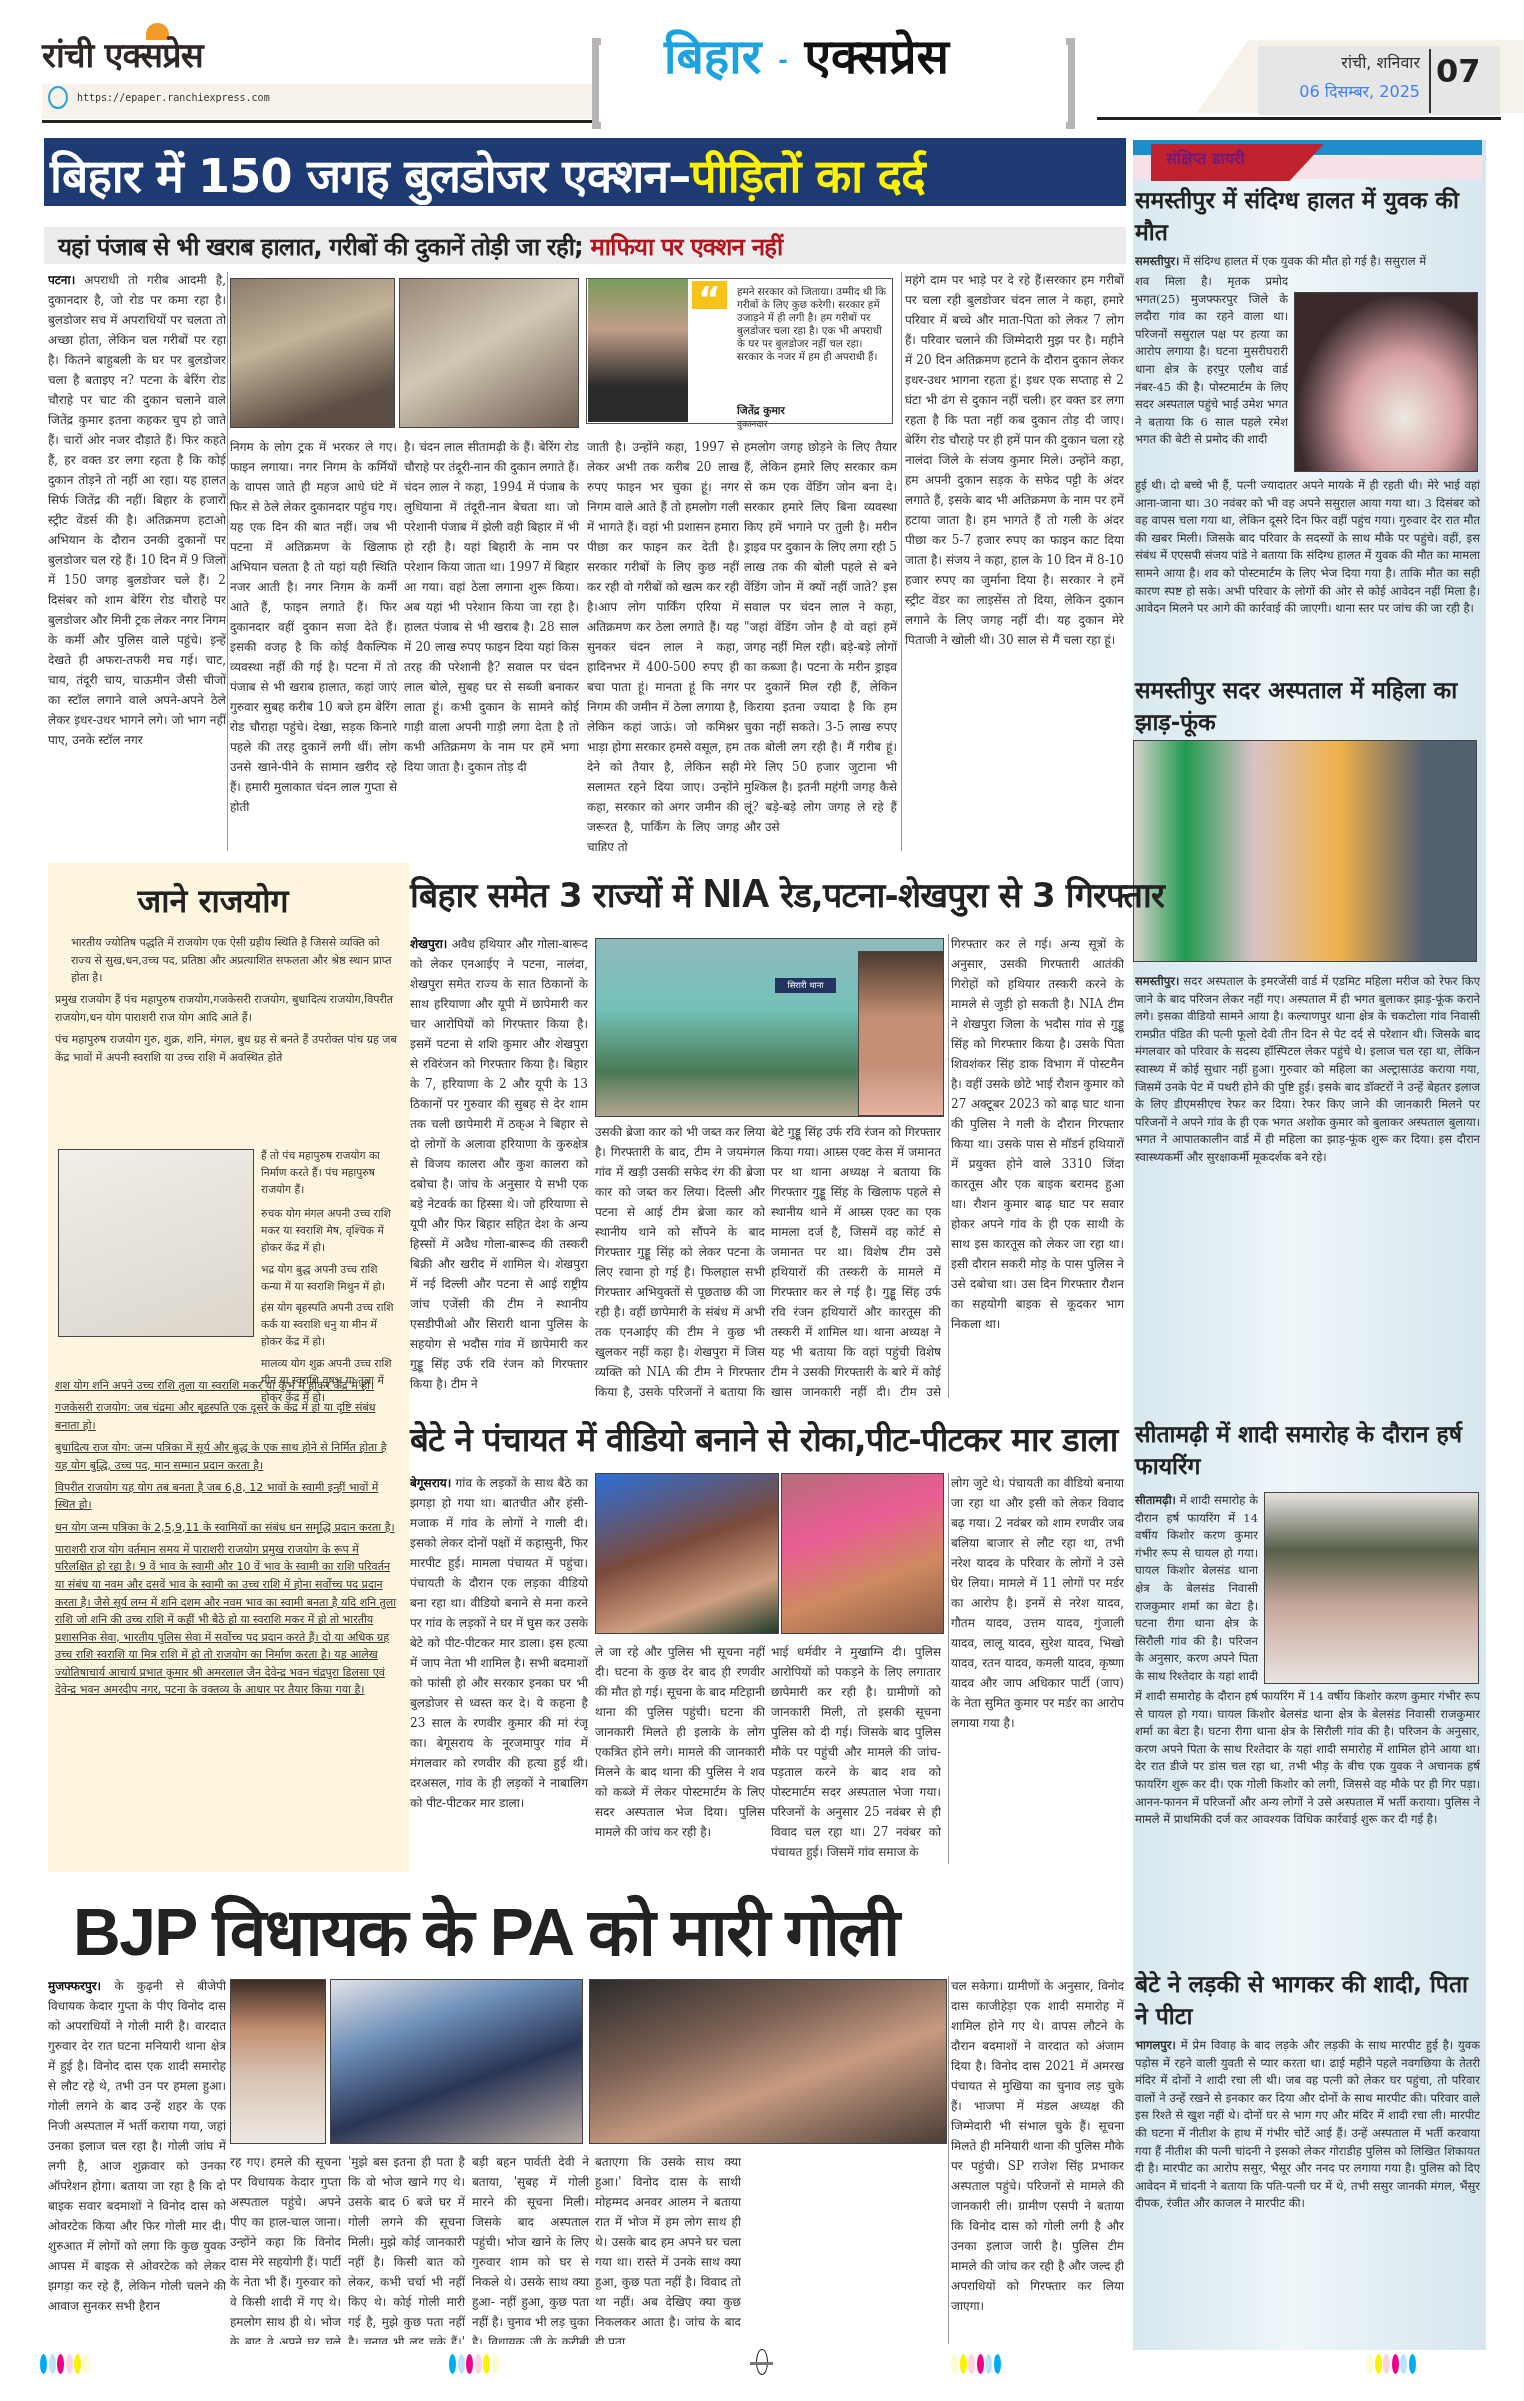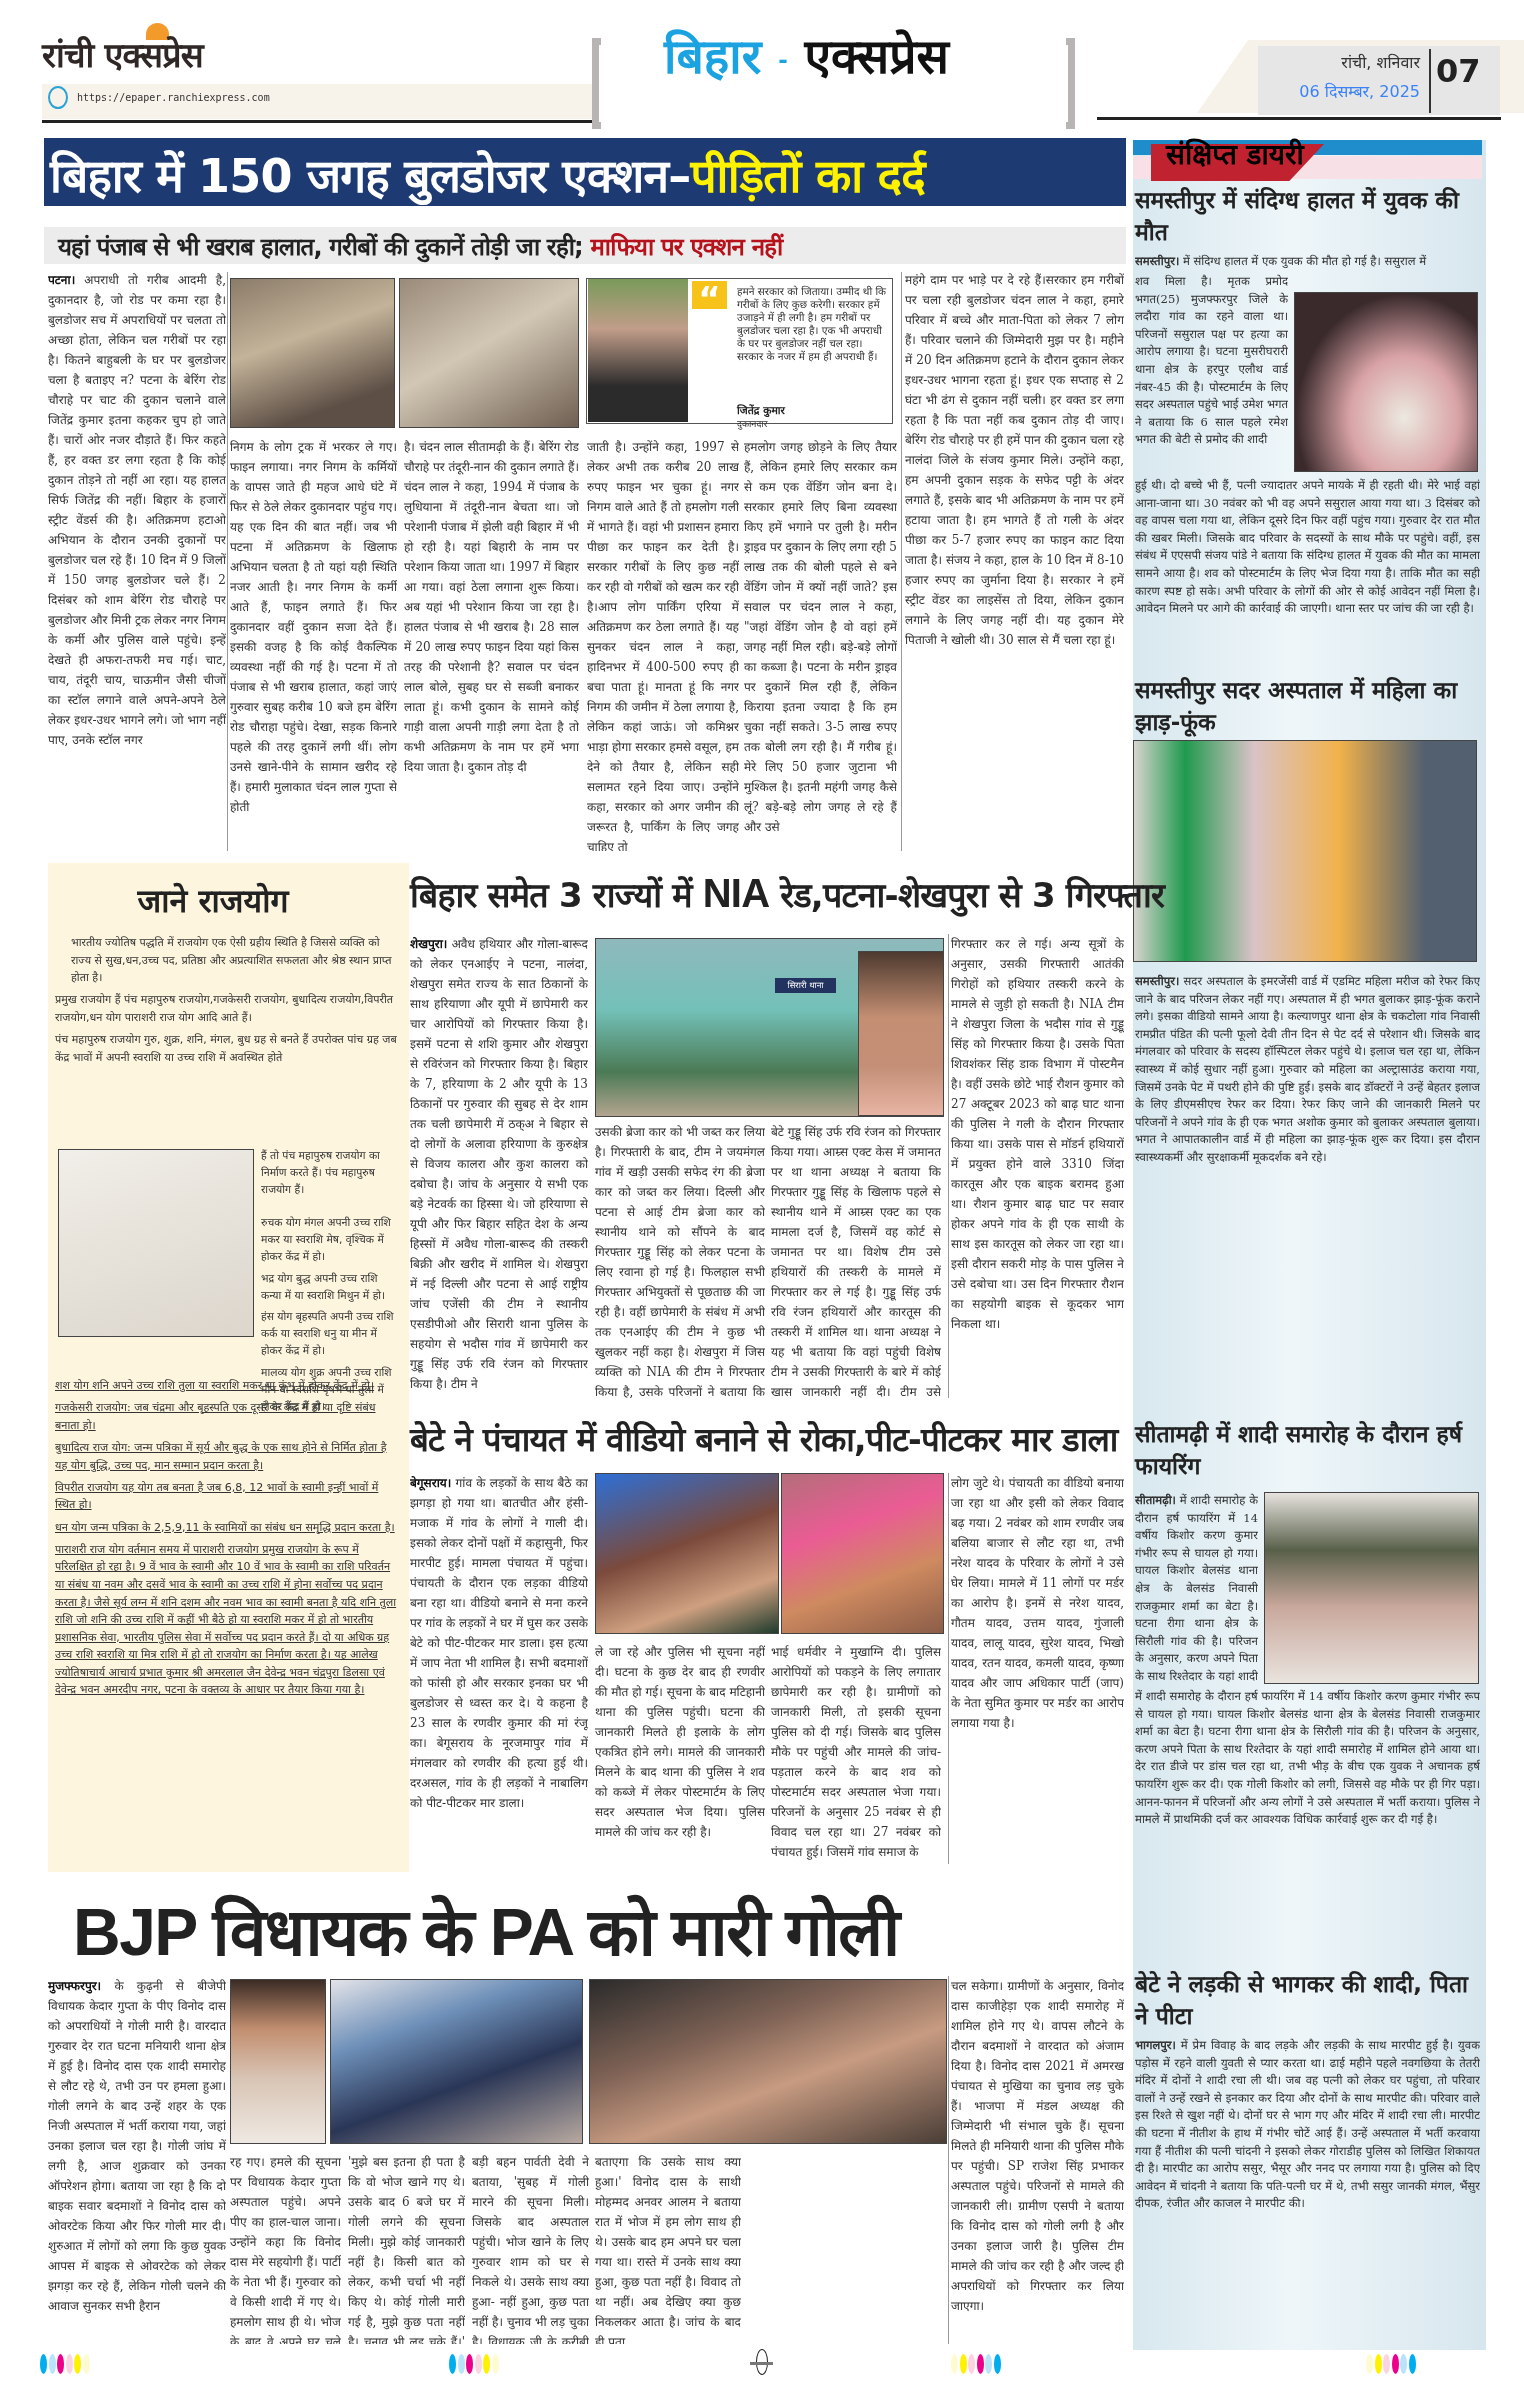--- a/index.html
+++ b/index.html
@@ -53,7 +53,7 @@
   #sidebar-blue { left: 1133px; top: 140px; width: 349px; height: 15.3px; background: #1f8ccc; }
   #sidebar-pink { left: 1133px; top: 156px; width: 349px; height: 23px; background: #f8e1e6; }
   #diary-tab { left: 1151px; top: 144px; width: 173px; height: 37px; background: #c0222f; clip-path: polygon(0 0, 100% 0, 80% 100%, 0 100%); }
-  #diary-label { left: 1166px; top: 134px; font-size: 28px; font-weight: bold; color: #000000; }
+  #diary-label { left: 1166px; top: 147px; font-size: 16px; font-weight: bold; color: #701a75; }
   .side-head { position: absolute; left: 1135px; width: 345px; font-size: 23px; font-weight: bold; color: #222; line-height: 32px; }
   .side-text { font-family: "DejaVu Serif", serif; font-size: 11.5px; line-height: 17.6px; color: #333; text-align: justify; overflow: hidden; }
 

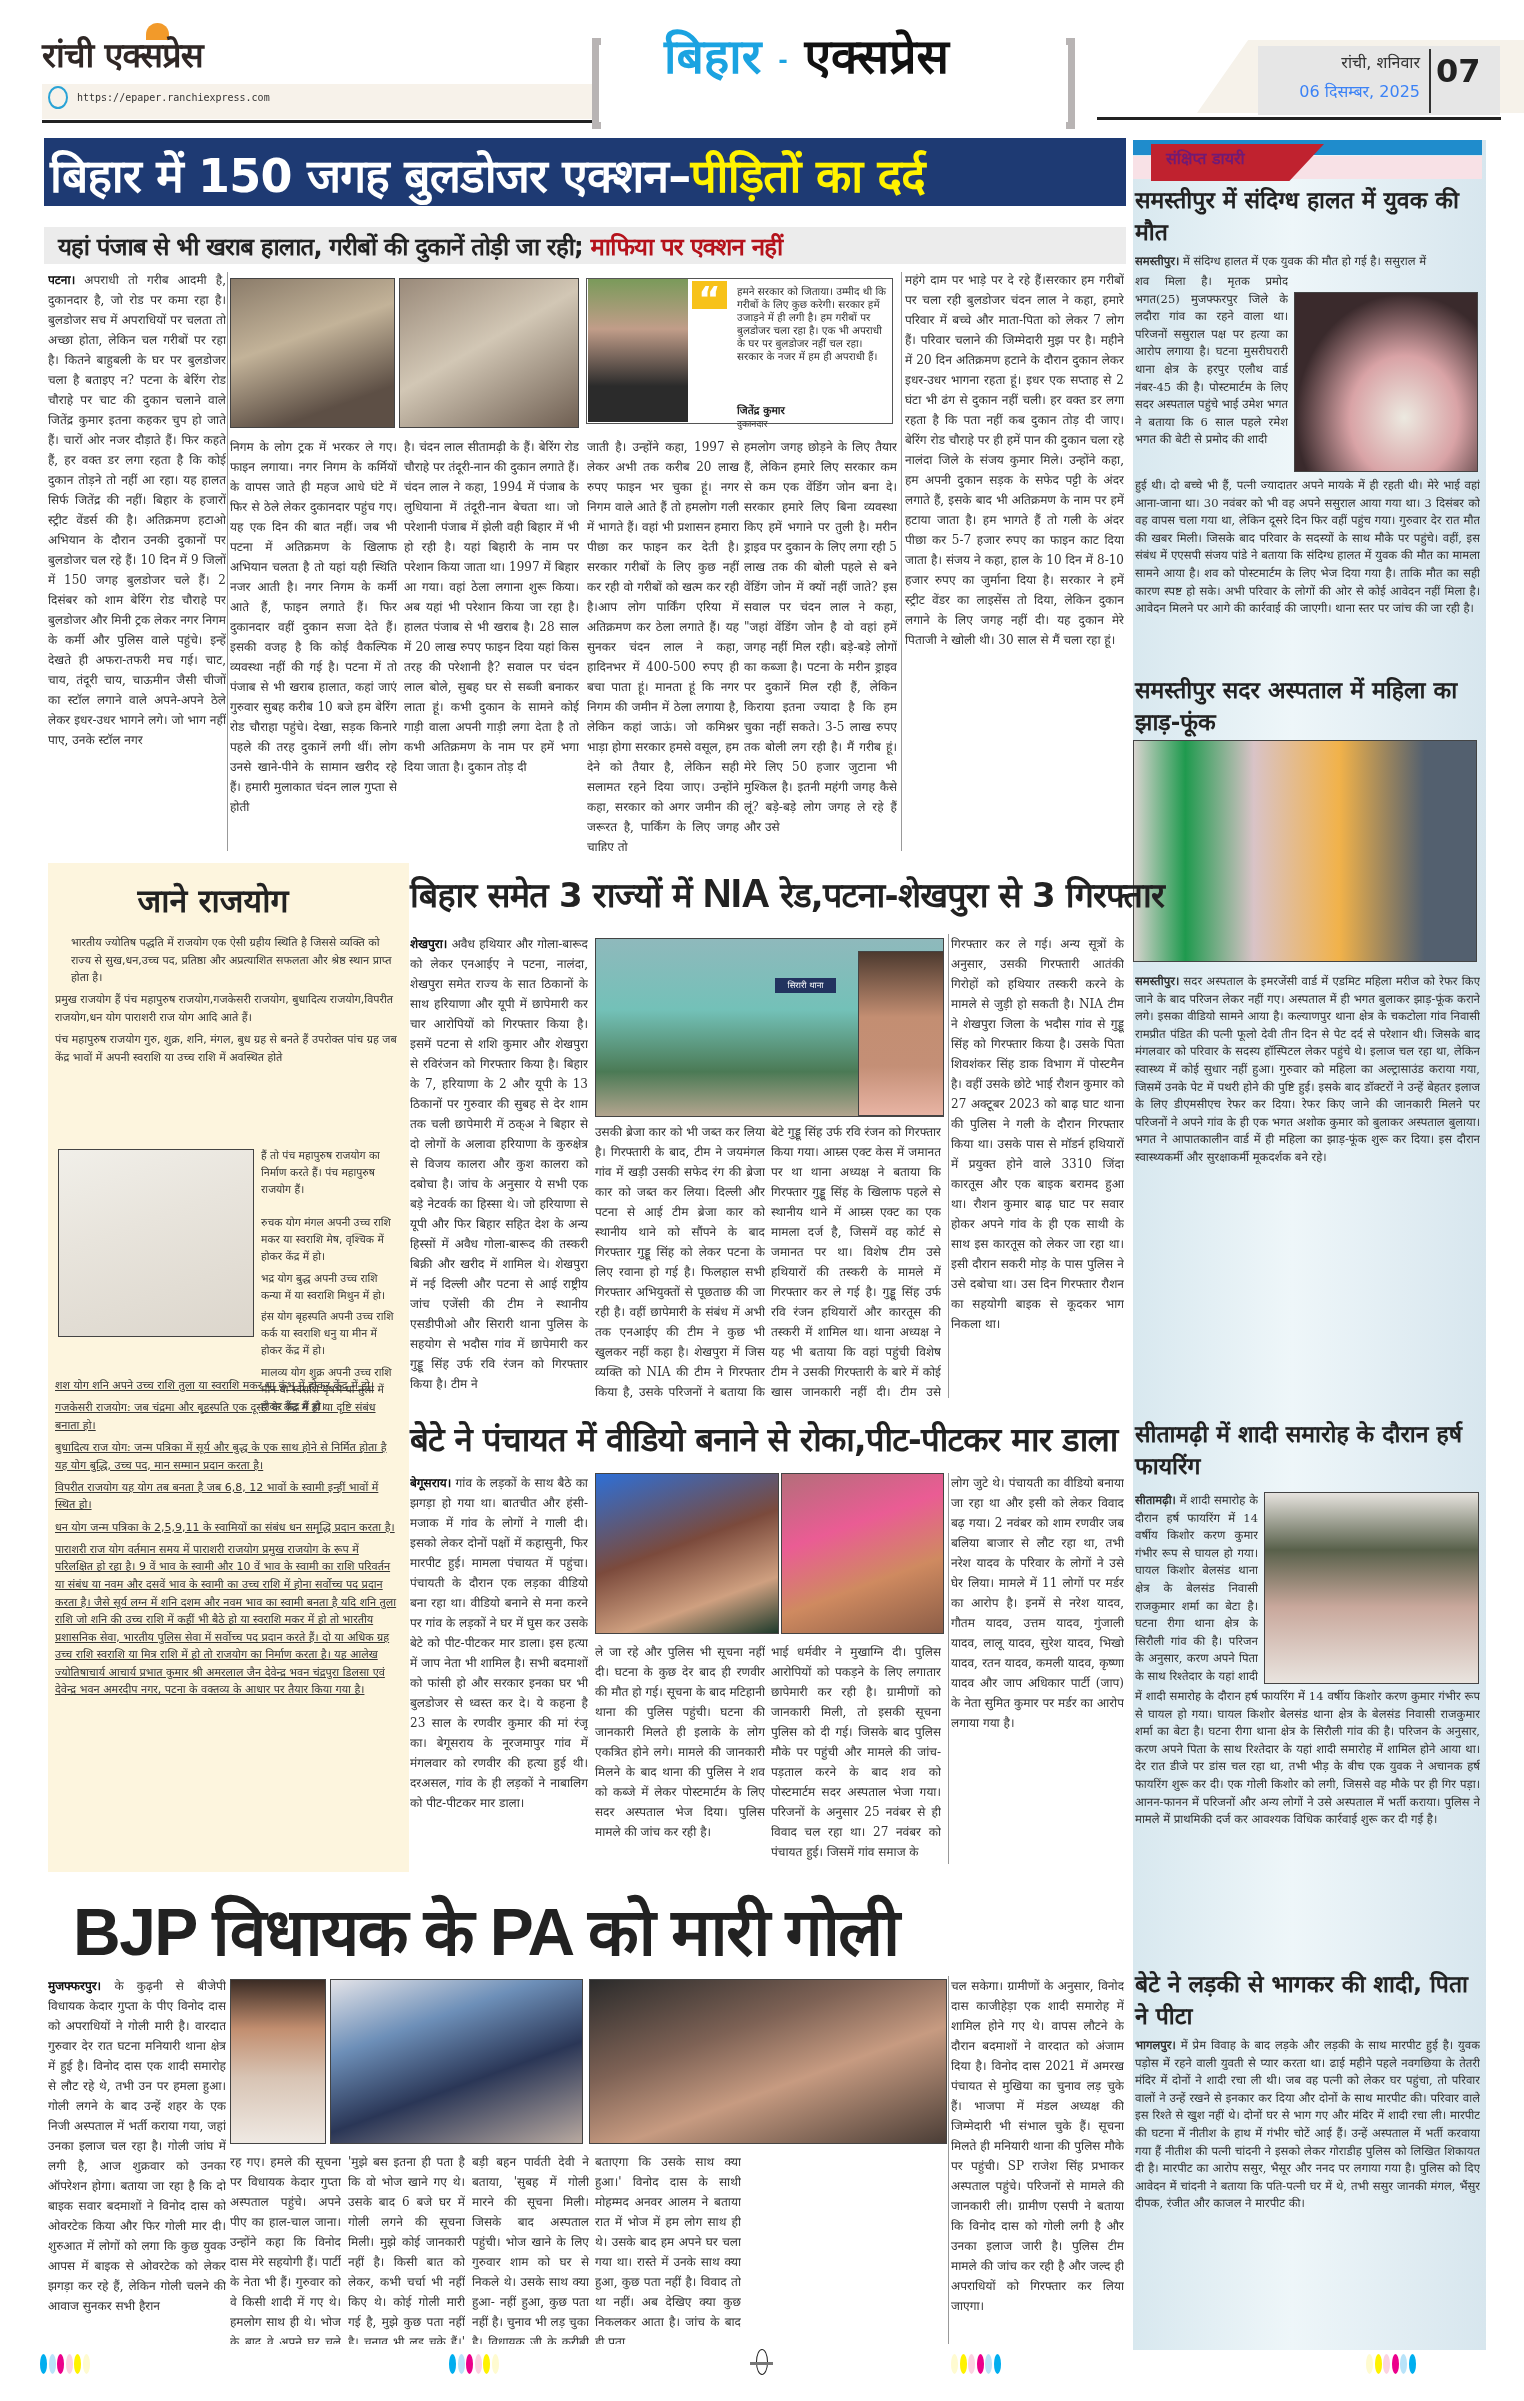--- a/index.html
+++ b/index.html
@@ -164,7 +164,7 @@
 </div>
 <div class="photo" style="left:58px;top:1149px;width:196px;height:188px;background:linear-gradient(160deg,#f1efe9 0%,#e8e4dc 40%,#dcd6cc 100%);"></div>
 <div class="abs" style="left:261px;top:1147px;width:138px;font-size:10.7px;line-height:17px;color:#333;">
-  <p style="margin-bottom:16px;">हैं तो पंच महापुरुष राजयोग का निर्माण करते हैं। पंच महापुरुष राजयोग हैं।</p>
+  <p style="margin-bottom:7px;">हैं तो पंच महापुरुष राजयोग का निर्माण करते हैं। पंच महापुरुष राजयोग हैं।</p>
   <p style="margin-bottom:4.6px;">रुचक योग मंगल अपनी उच्च राशि मकर या स्वराशि मेष, वृश्चिक में होकर केंद्र में हो।</p>
   <p style="margin-bottom:4.6px;">भद्र योग बुद्ध अपनी उच्च राशि कन्या में या स्वराशि मिथुन में हो।</p>
   <p style="margin-bottom:4.6px;">हंस योग बृहस्पति अपनी उच्च राशि कर्क या स्वराशि धनु या मीन में होकर केंद्र में हो।</p>

